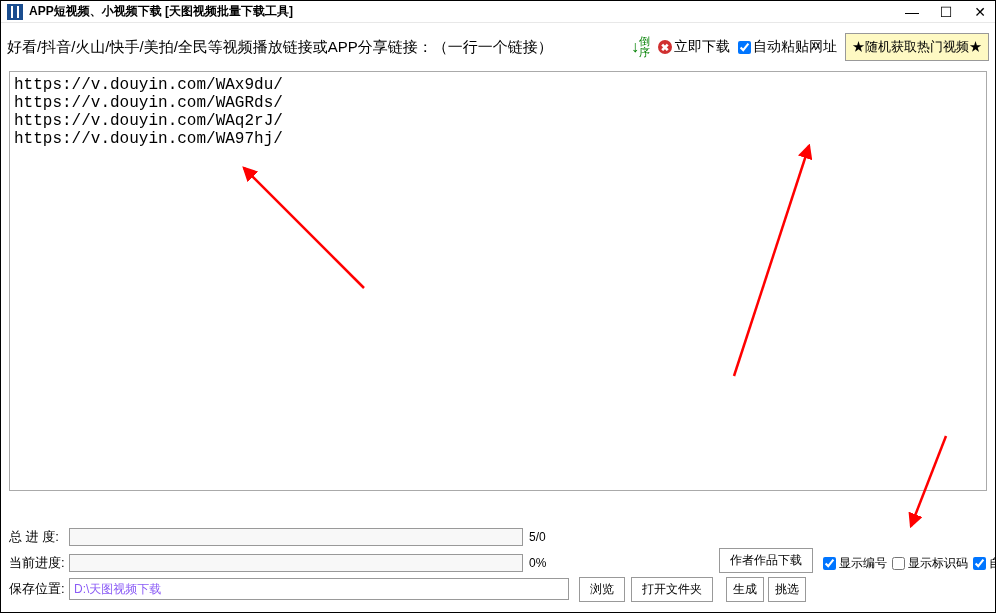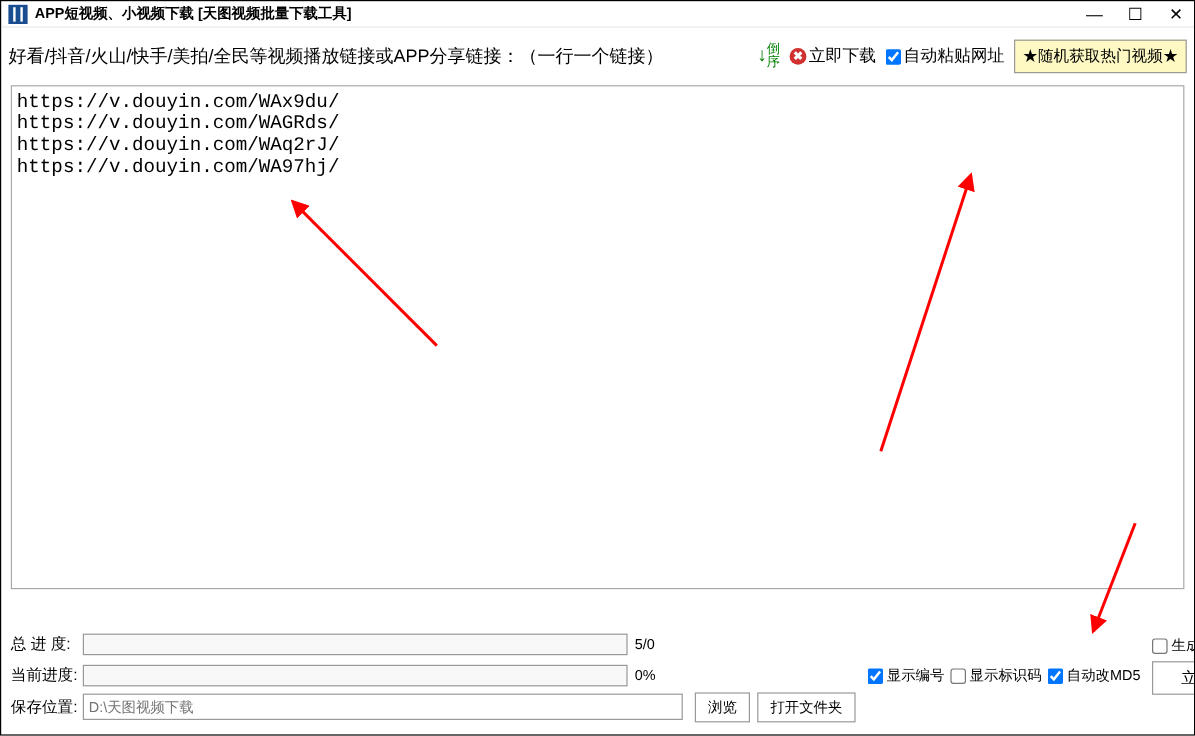--- a/index.html
+++ b/index.html
@@ -206,6 +206,13 @@
     <div class="col">
       <button class="btn">打开文件夹</button>
     </div>
+    <div class="col">
+      <button class="btn">作者作品下载</button>
+      <div style="display:flex; gap:4px;">
+        <button class="btn btn-s">生成</button>
+        <button class="btn btn-s">挑选</button>
+      </div>
+    </div>
   </div>
 
   <div class="b-right">

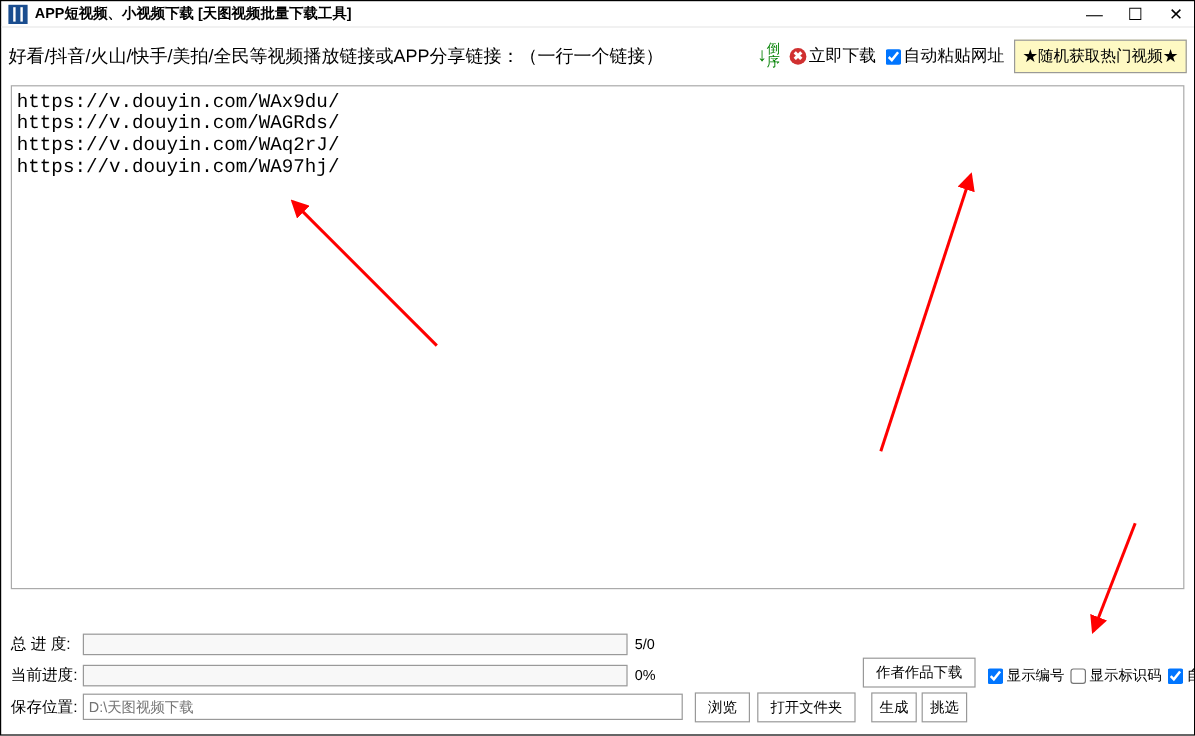--- a/index.html
+++ b/index.html
@@ -96,7 +96,7 @@
     .bar-val { margin-left:6px; font-size:12px; width:40px; }
     .path-input {
       flex:1; height:22px; border:1px solid #999; padding:0 4px;
-      font-size:12px; color:#737373;
+      font-size:12px; color:#8b5cf6;
     }
     .b-mid { display:flex; gap:6px; align-items:flex-end; padding-bottom:2px; }
     .b-mid .col { display:flex; flex-direction:column; gap:4px; align-items:center; }

